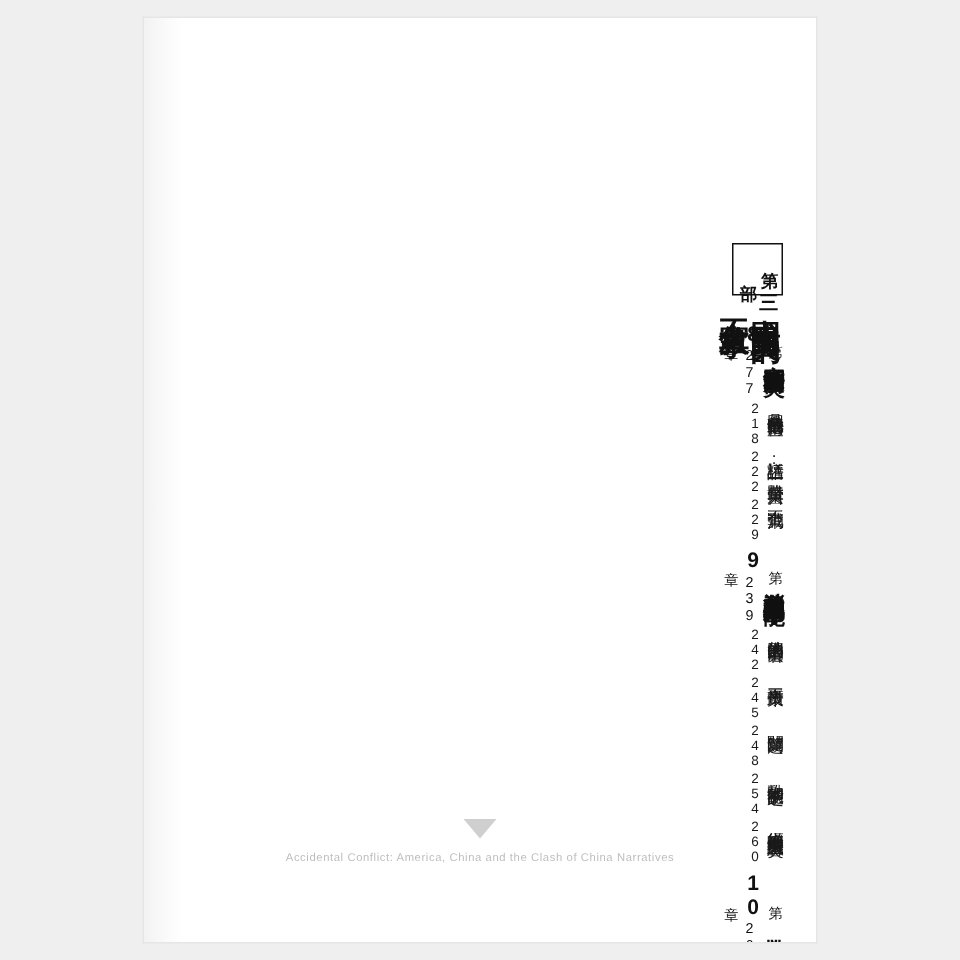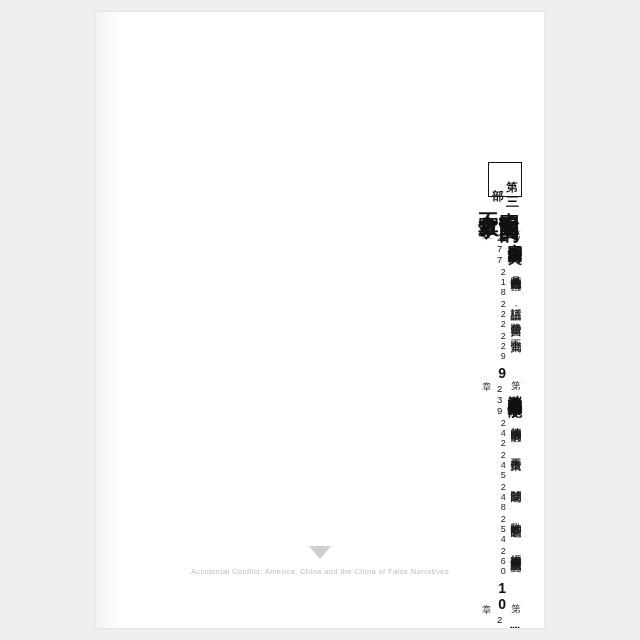--- a/index.html
+++ b/index.html
@@ -272,7 +272,7 @@
 
   <div class="footer">
     <div class="ornament"></div>
-    <div class="eng-subtitle">Accidental Conflict: America, China and the China of False Narratives</div>
+    <div class="eng-subtitle">Accidental Conflict: America, China and the Clash of China Narratives</div>
   </div>
 </div>
 

